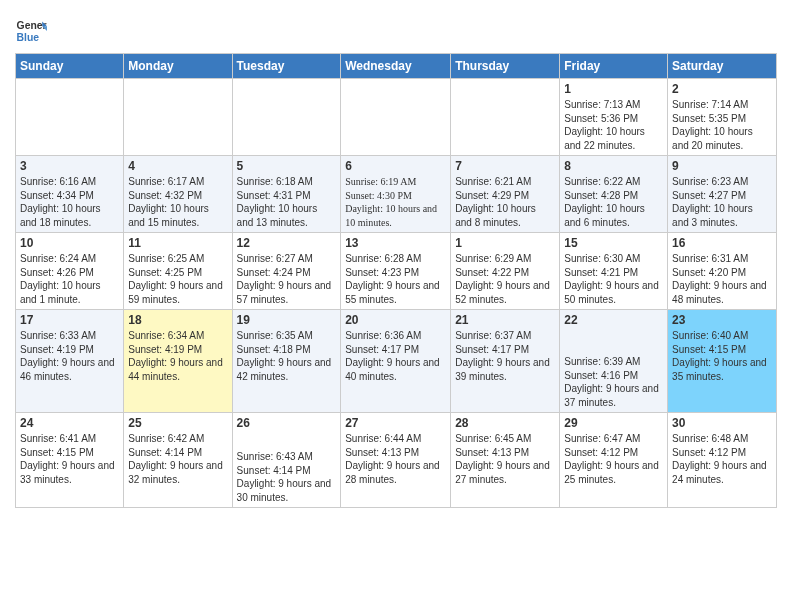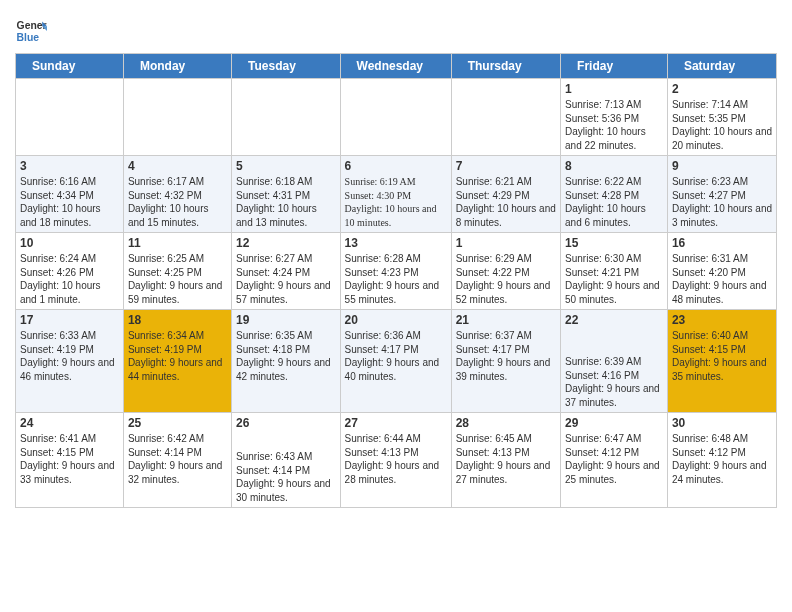--- a/index.html
+++ b/index.html
@@ -64,7 +64,7 @@
       color: #fff;
       font-size: 12px;
       font-weight: bold;
-      padding: 5px 16px;
+      padding: 5px 4px;
       text-align: left;
       border: 1px solid #ccc;
     }

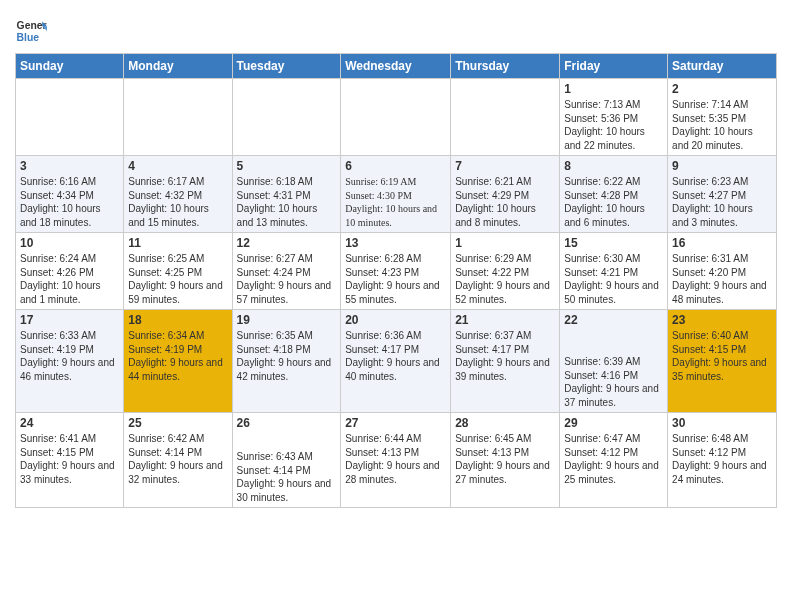--- a/index.html
+++ b/index.html
@@ -244,7 +244,7 @@
 Sunset: 4:19 PM
 Daylight: 9 hours and 46 minutes.</div>
         </td>
-        <td style="background: #eab308;">
+        <td style="background: #fef9c3;">
           <span class="day-number">18</span>
           <div class="day-info" style="white-space: pre-line;">Sunrise: 6:34 AM
 Sunset: 4:19 PM

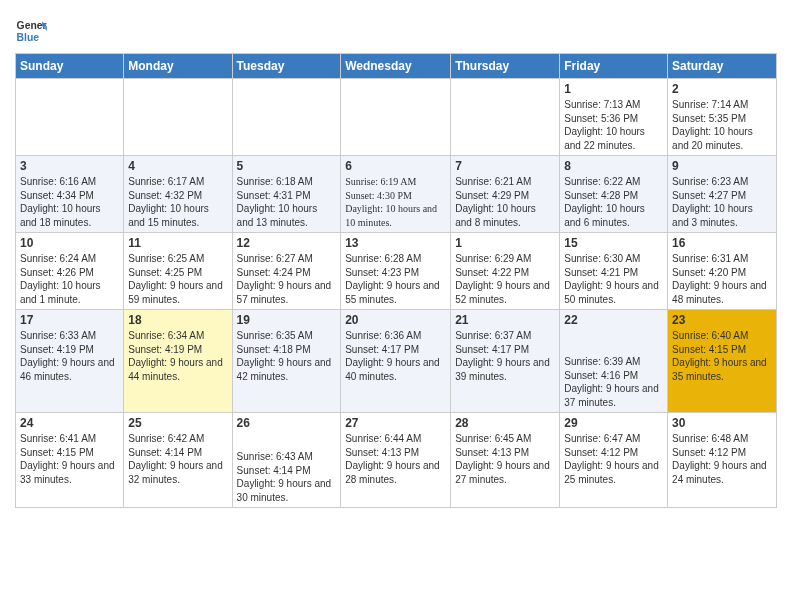--- a/index.html
+++ b/index.html
@@ -274,7 +274,7 @@
 Sunset: 4:16 PM
 Daylight: 9 hours and 37 minutes.</div>
         </td>
-        <td style="background: #eab308;">
+        <td style="background: #7dd3fc;">
           <span class="day-number">23</span>
           <div class="day-info" style="white-space: pre-line;">Sunrise: 6:40 AM
 Sunset: 4:15 PM

